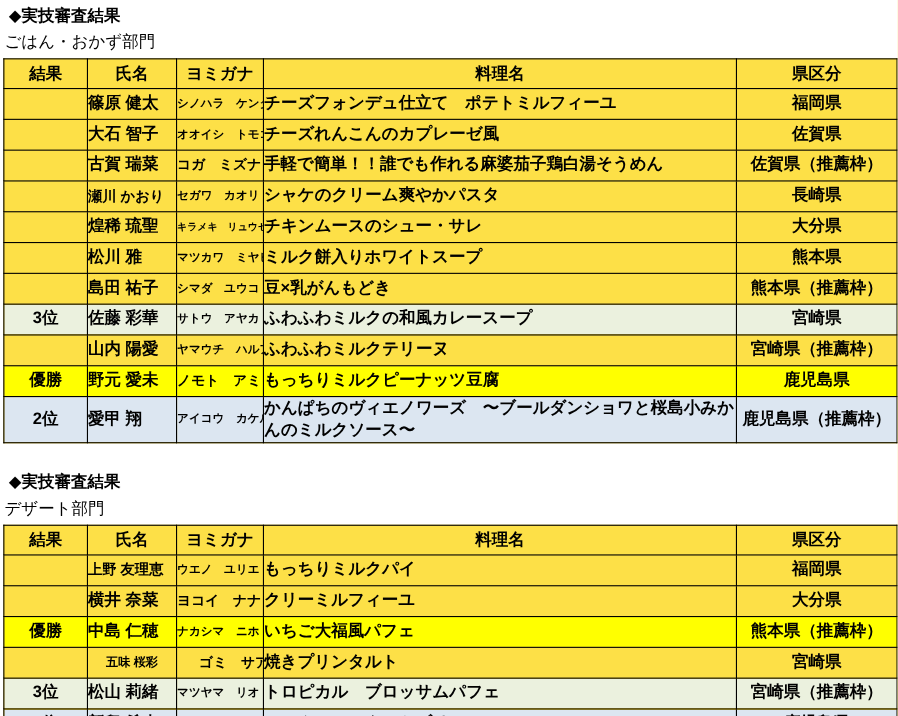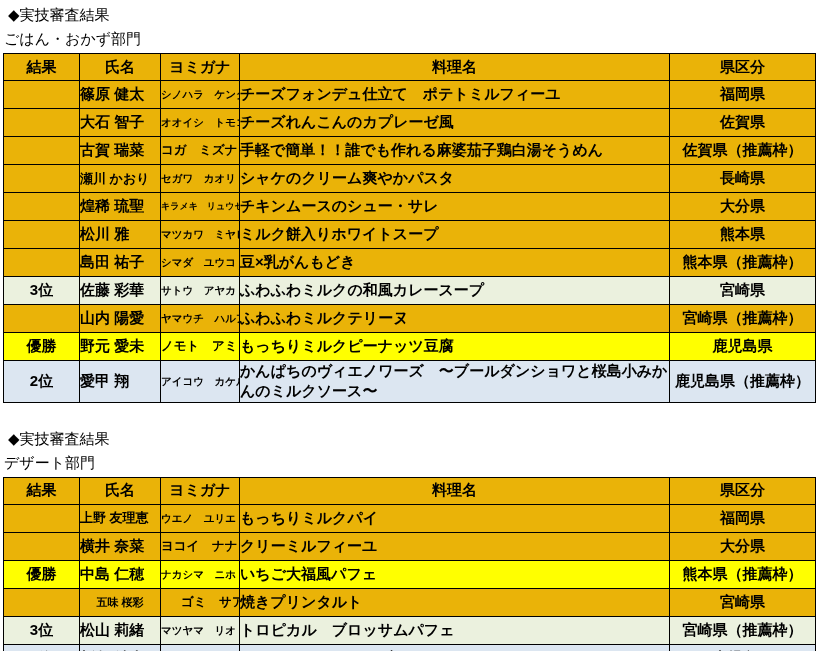--- a/index.html
+++ b/index.html
@@ -19,7 +19,7 @@
     font-size: 15px;
     line-height: 18px;
     margin: 0 0 7px 5px;
-    font-weight: normal;
+    font-weight: bold;
   }
   .section-subtitle {
     font-size: 15px;

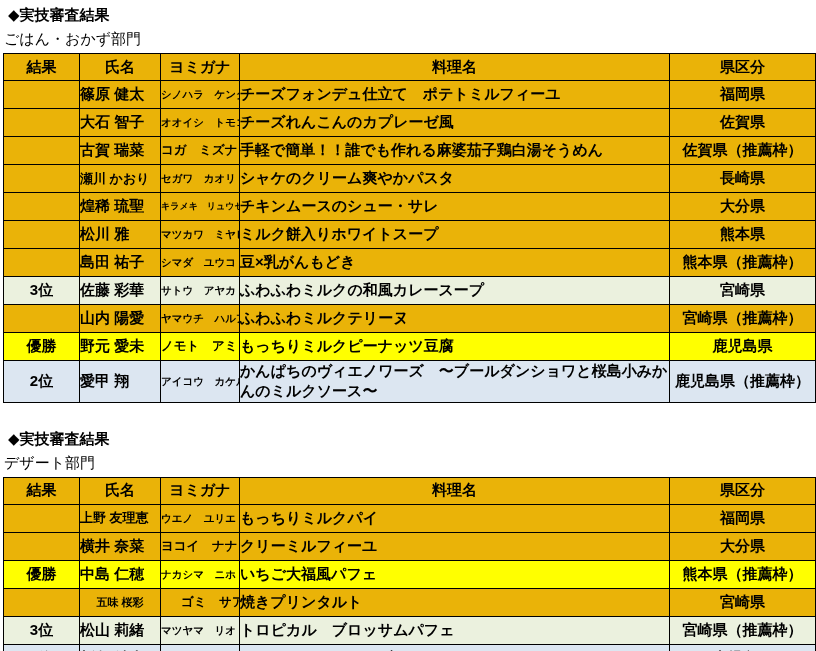--- a/index.html
+++ b/index.html
@@ -32,7 +32,7 @@
     border-collapse: collapse;
     table-layout: fixed;
     width: 812px;
-    background: #eab308;
+    background: #fde047;
   }
   .results-table th, .results-table td {
     border: 1px solid #000000;

